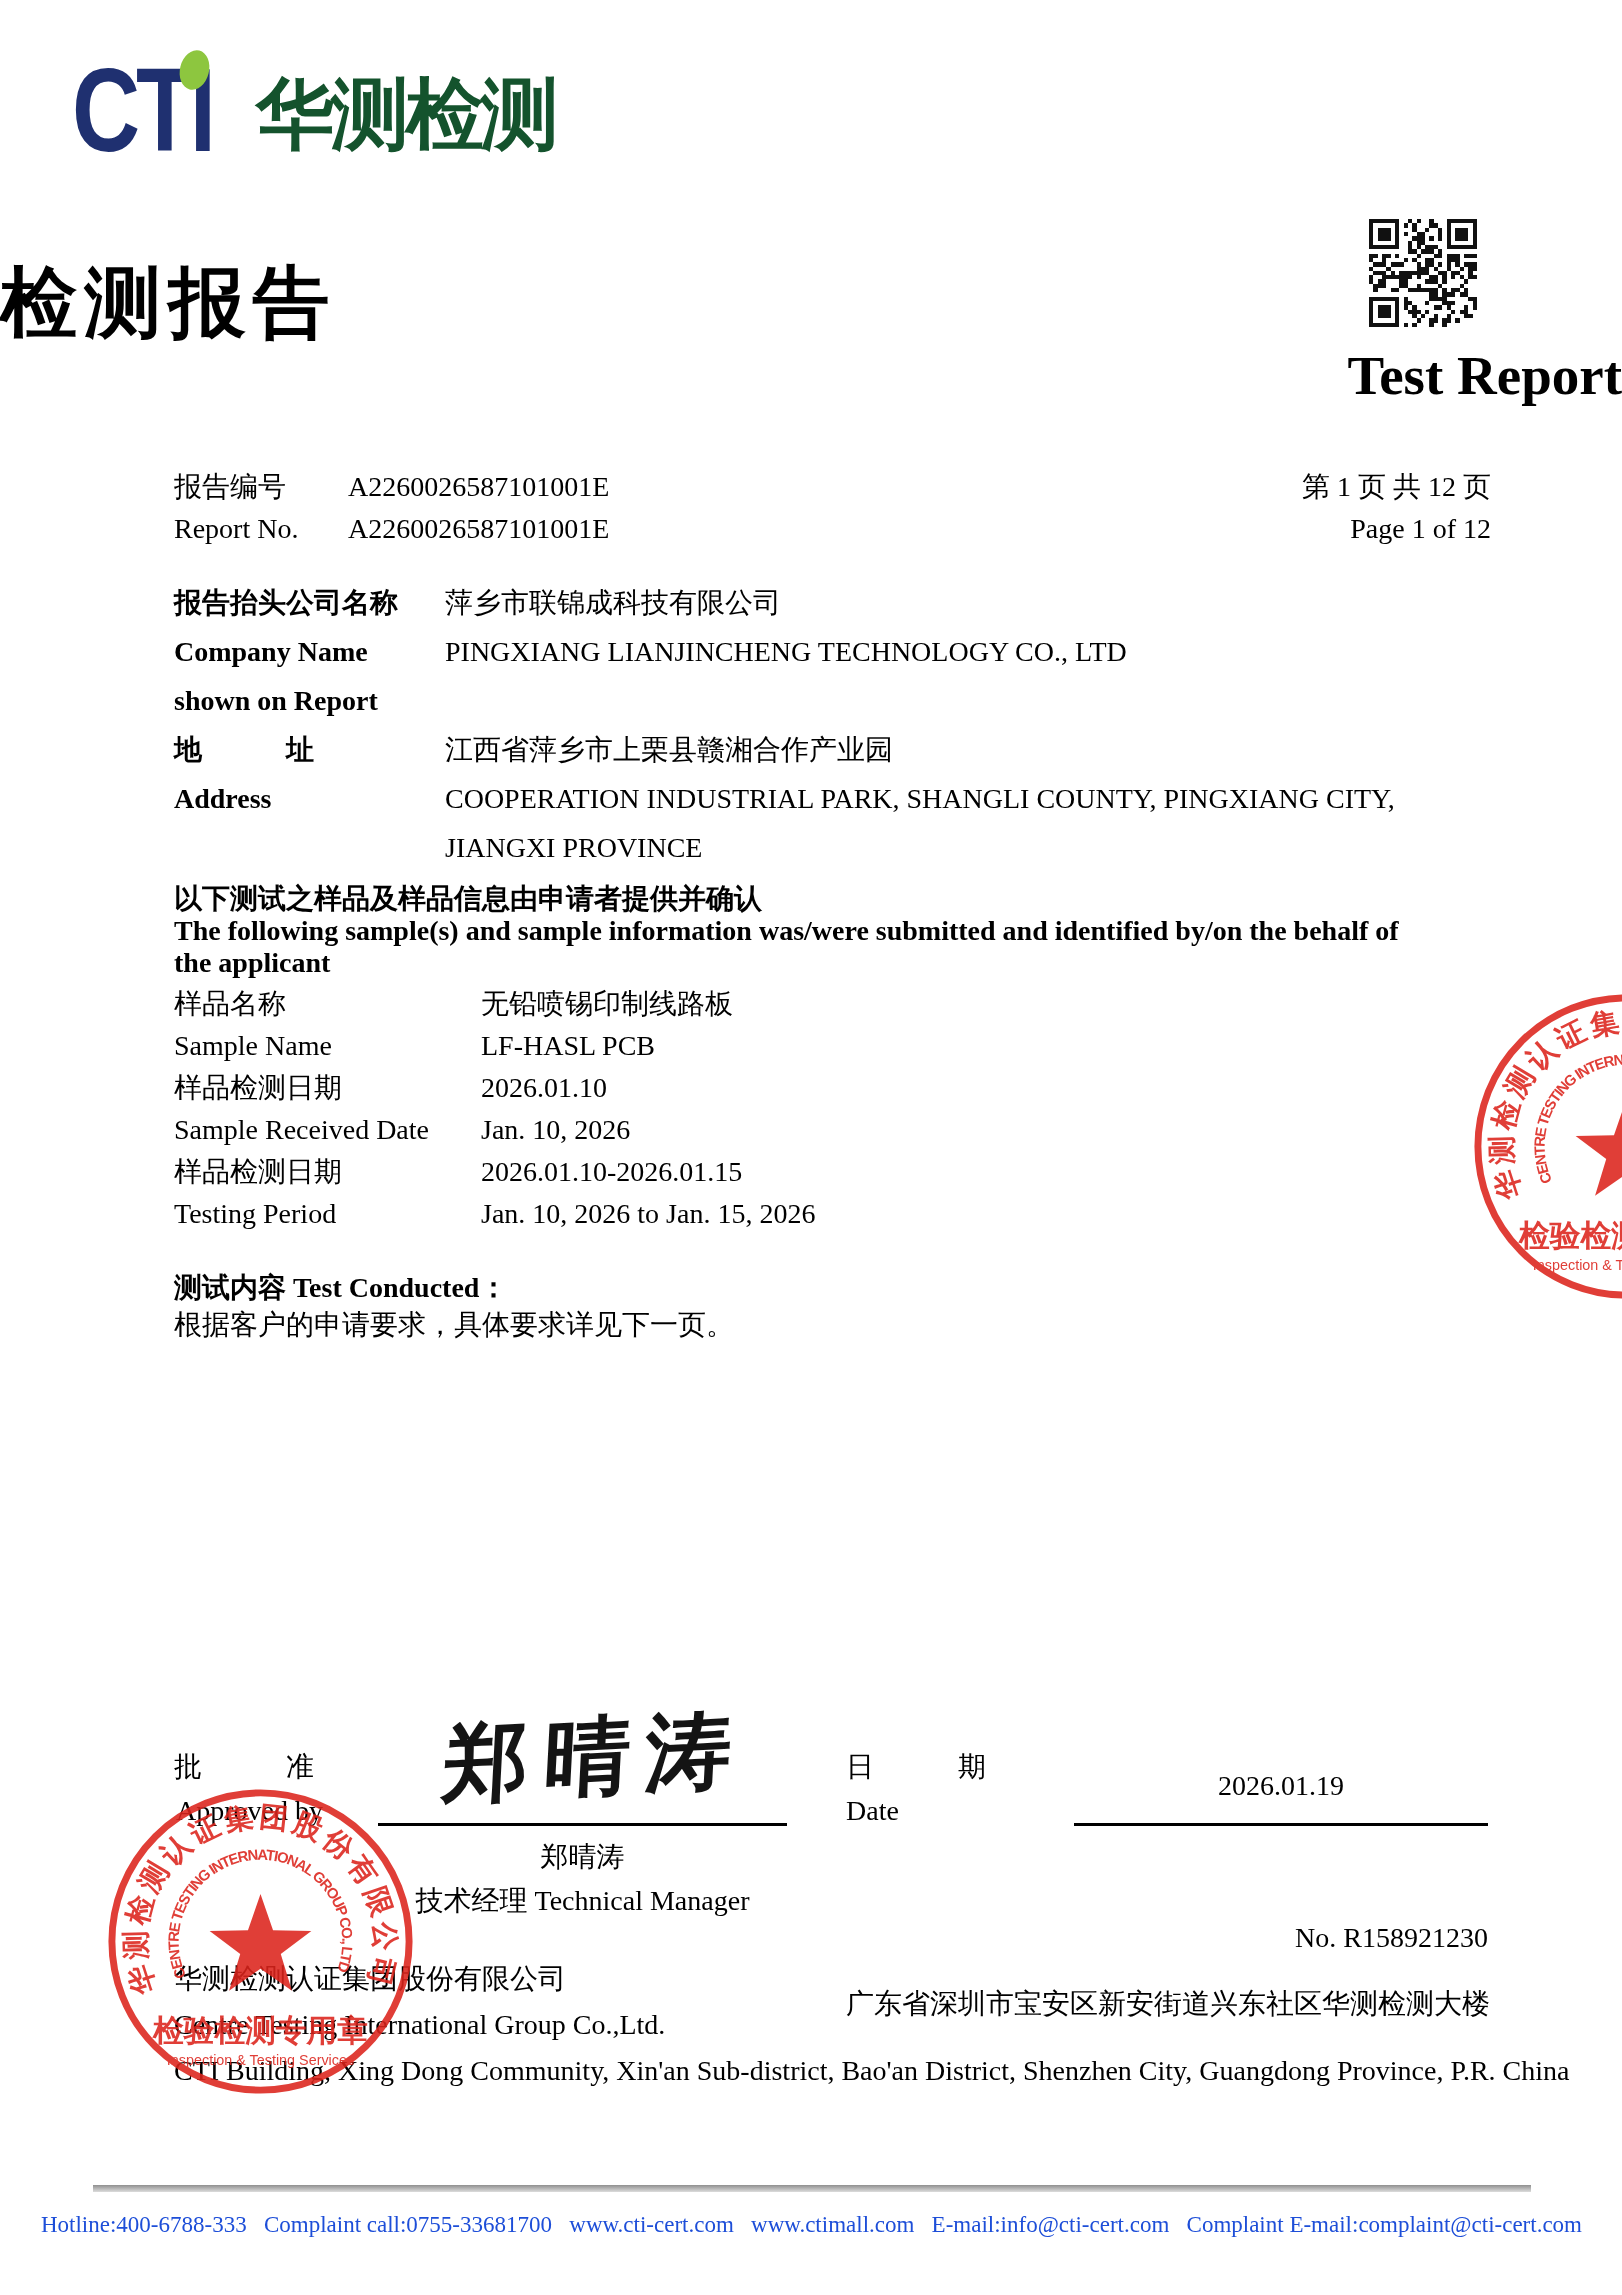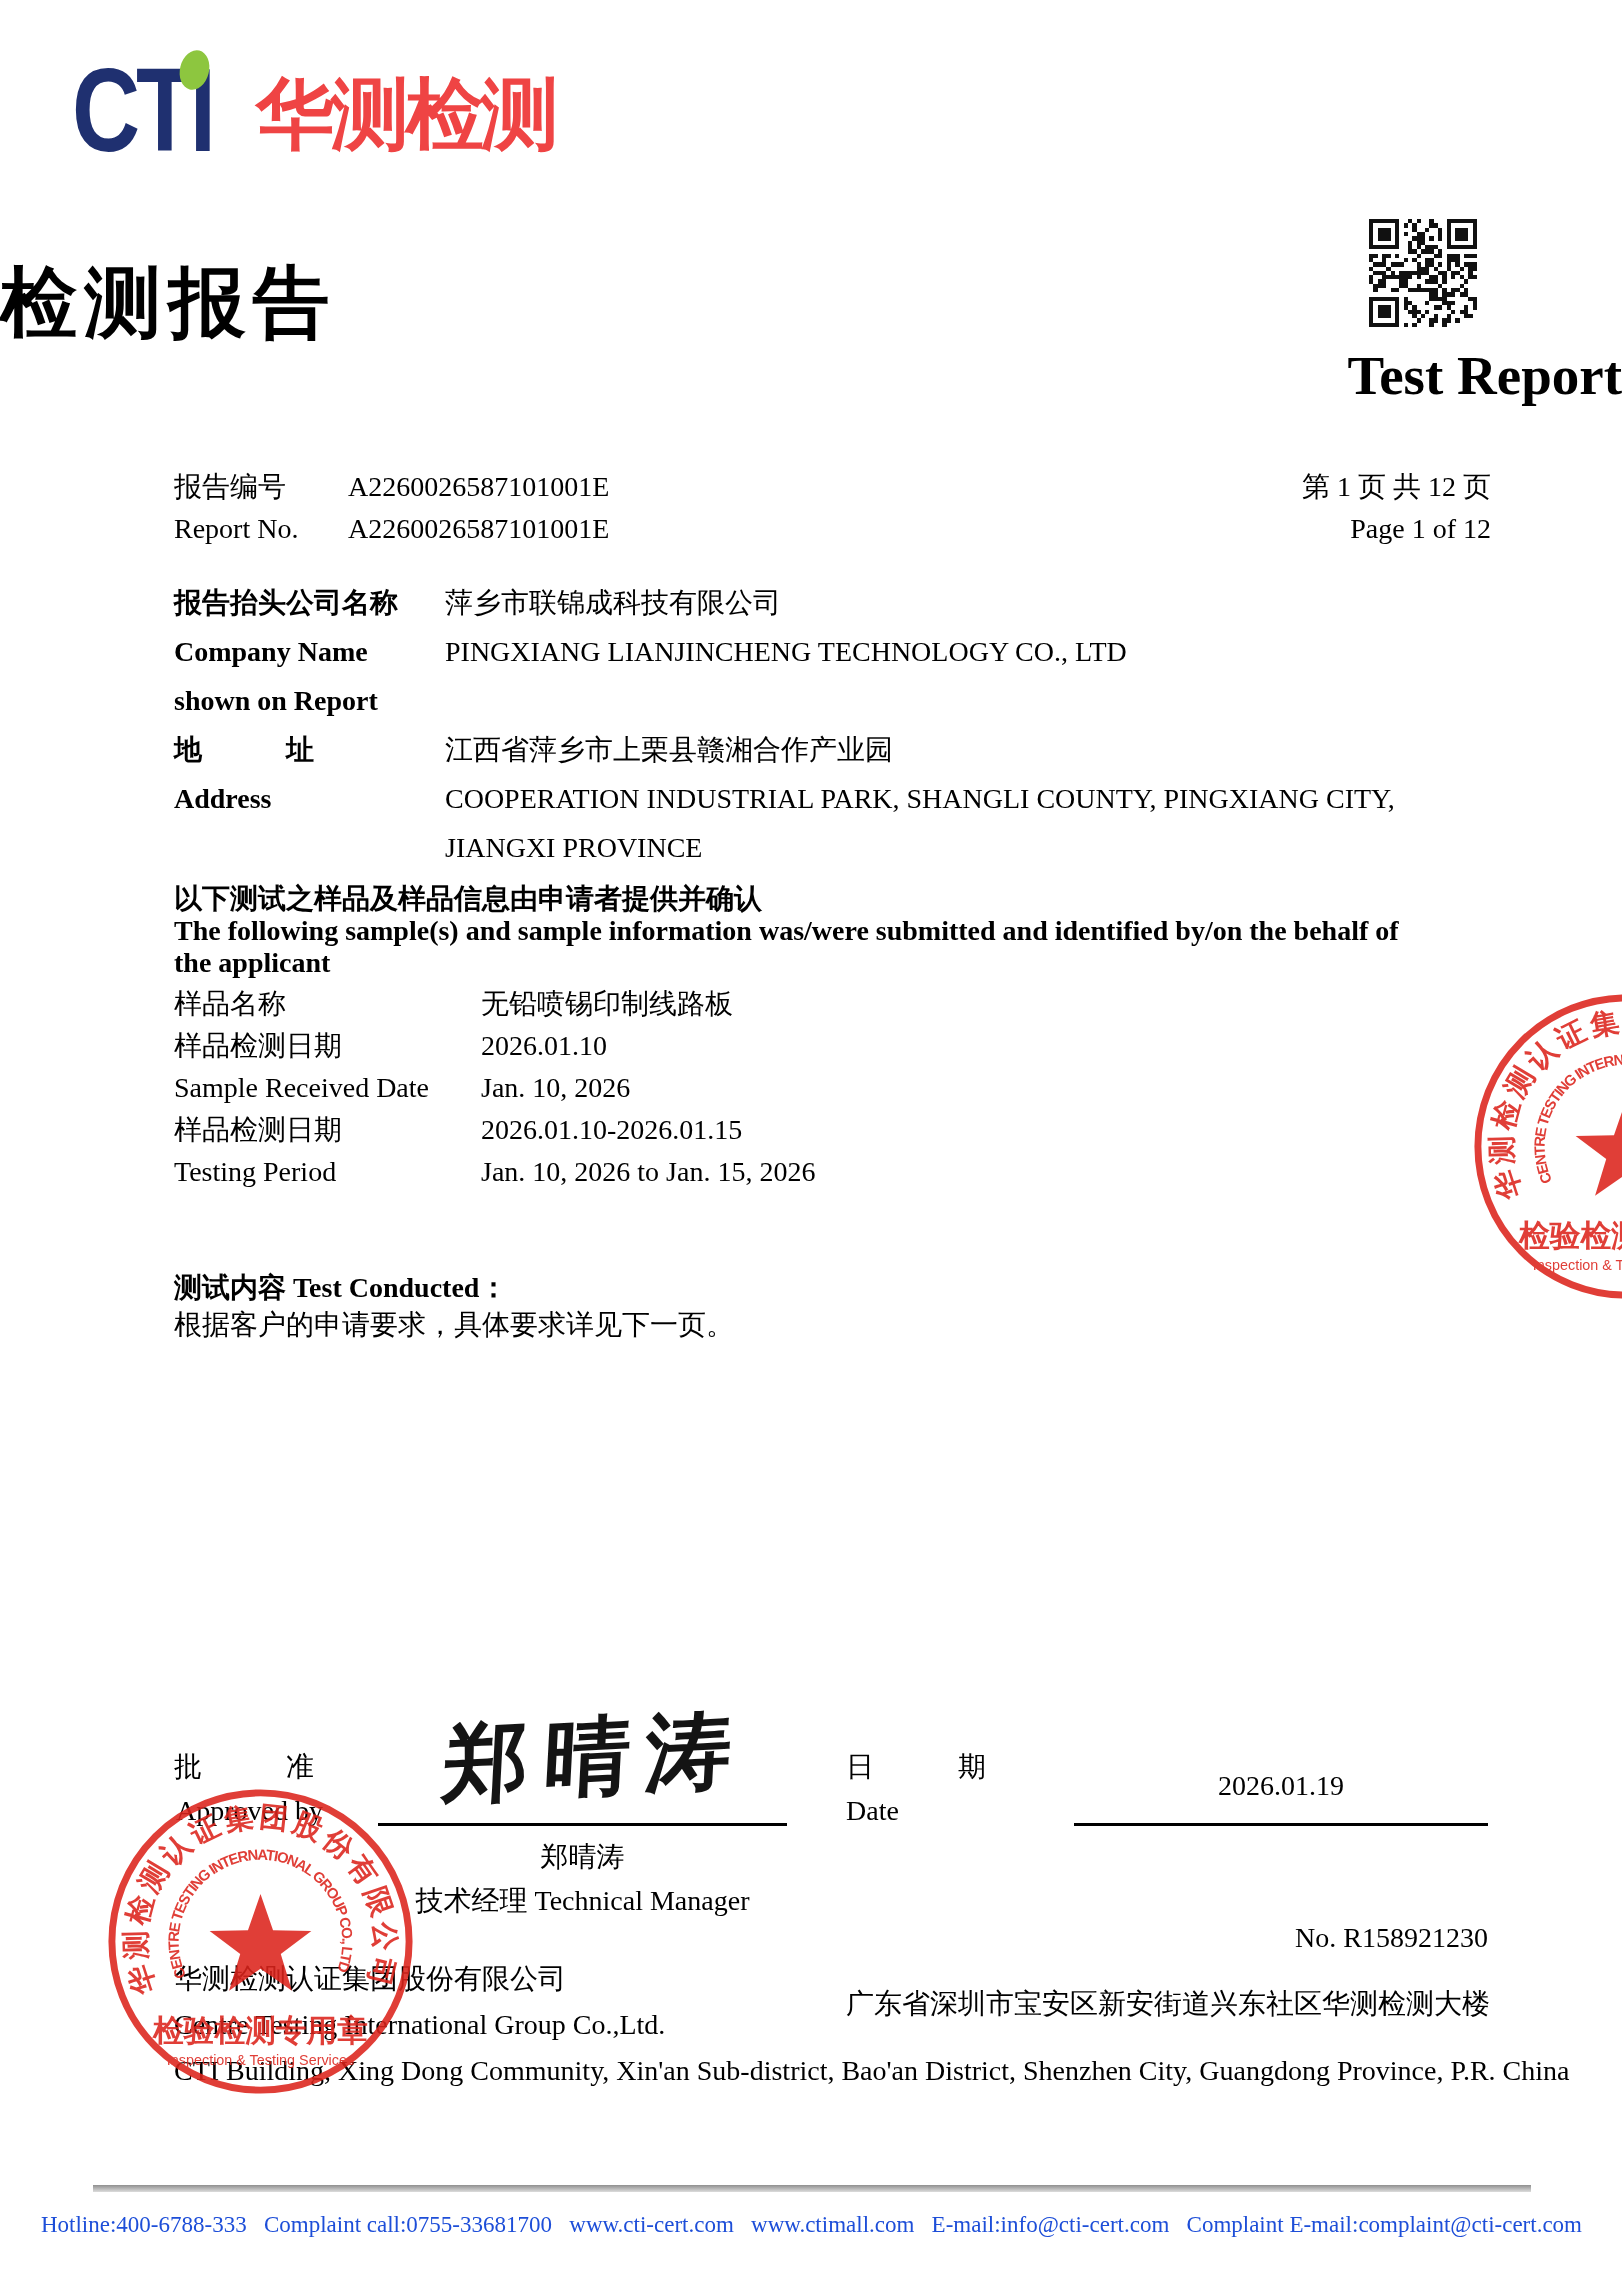--- a/index.html
+++ b/index.html
@@ -29,7 +29,7 @@
   .logo-cn{
     font-family:"DejaVu Sans","Liberation Sans",sans-serif;
     font-weight:700;font-size:78px;line-height:82px;
-    color:#ef4444;letter-spacing:-3.1px;
+    color:#14532d;letter-spacing:-3.1px;
   }
 
   

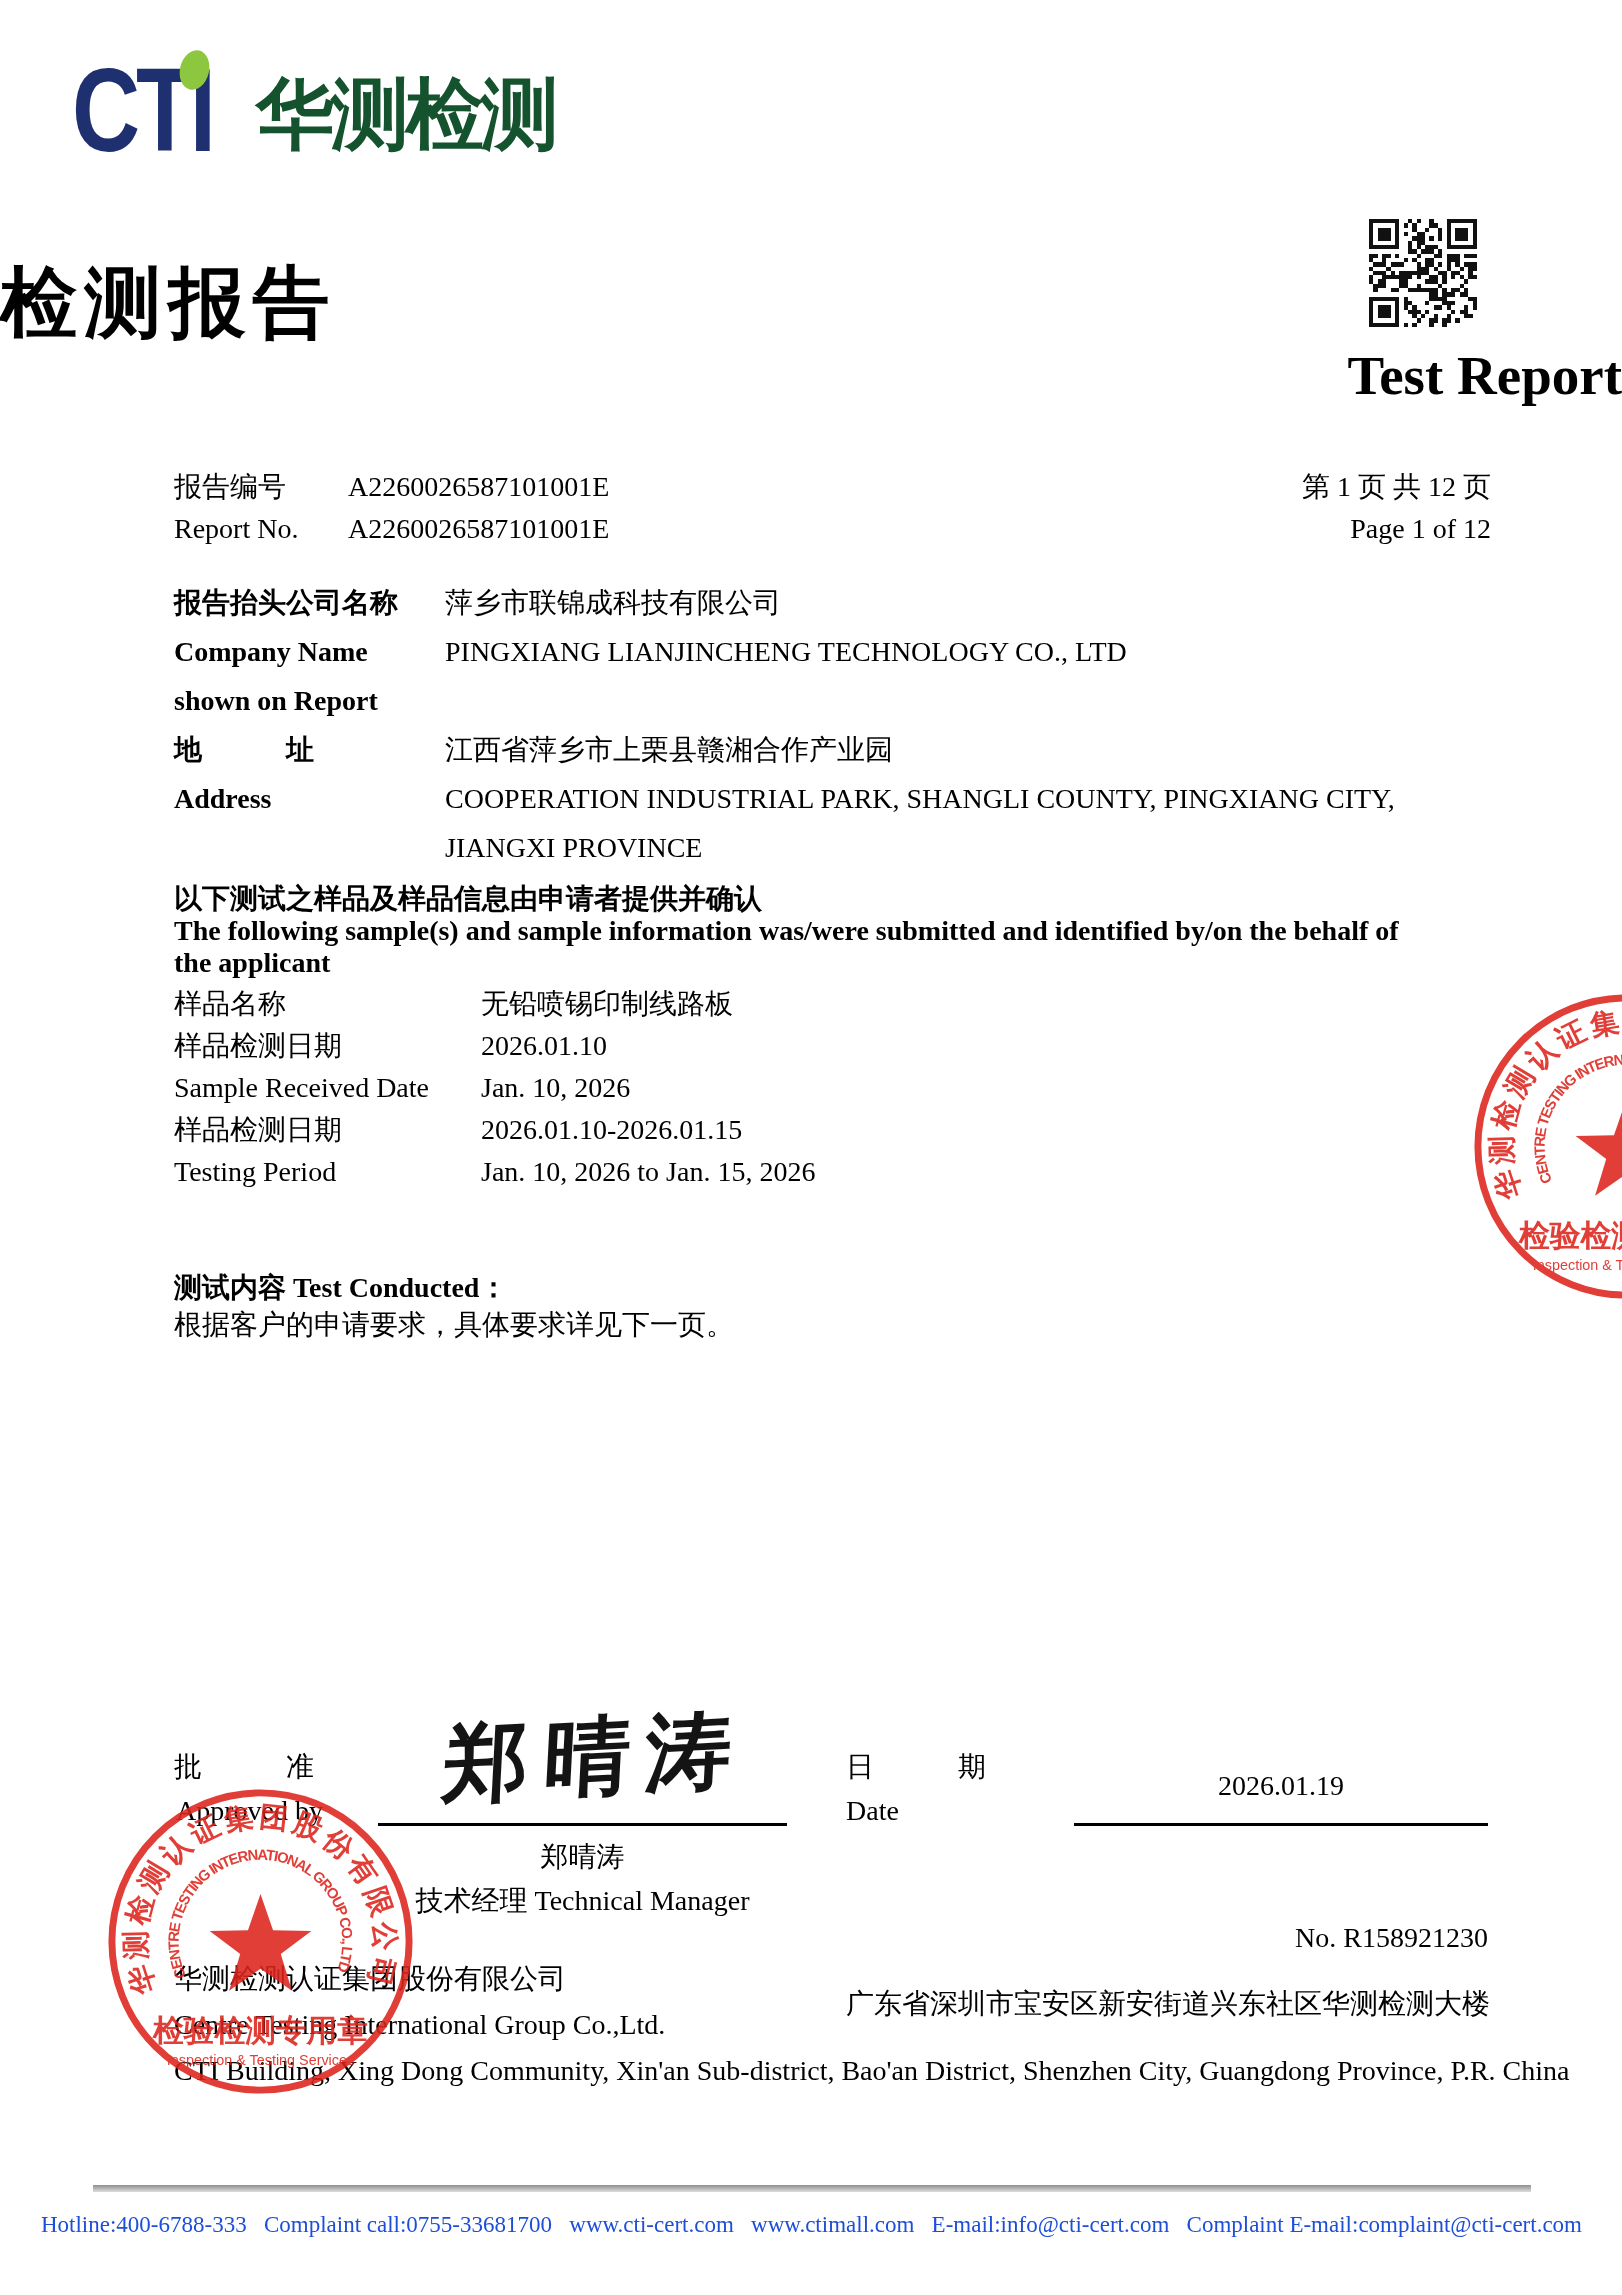--- a/index.html
+++ b/index.html
@@ -347,6 +347,10 @@
       <span>无铅喷锡印制线路板</span>
     </div>
     <div class="row">
+      <span class="lbl-600">Sample Name</span>
+      <span>LF-HASL PCB</span>
+    </div>
+    <div class="row">
       <span class="lbl-600">样品检测日期</span>
       <span>2026.01.10</span>
     </div>

